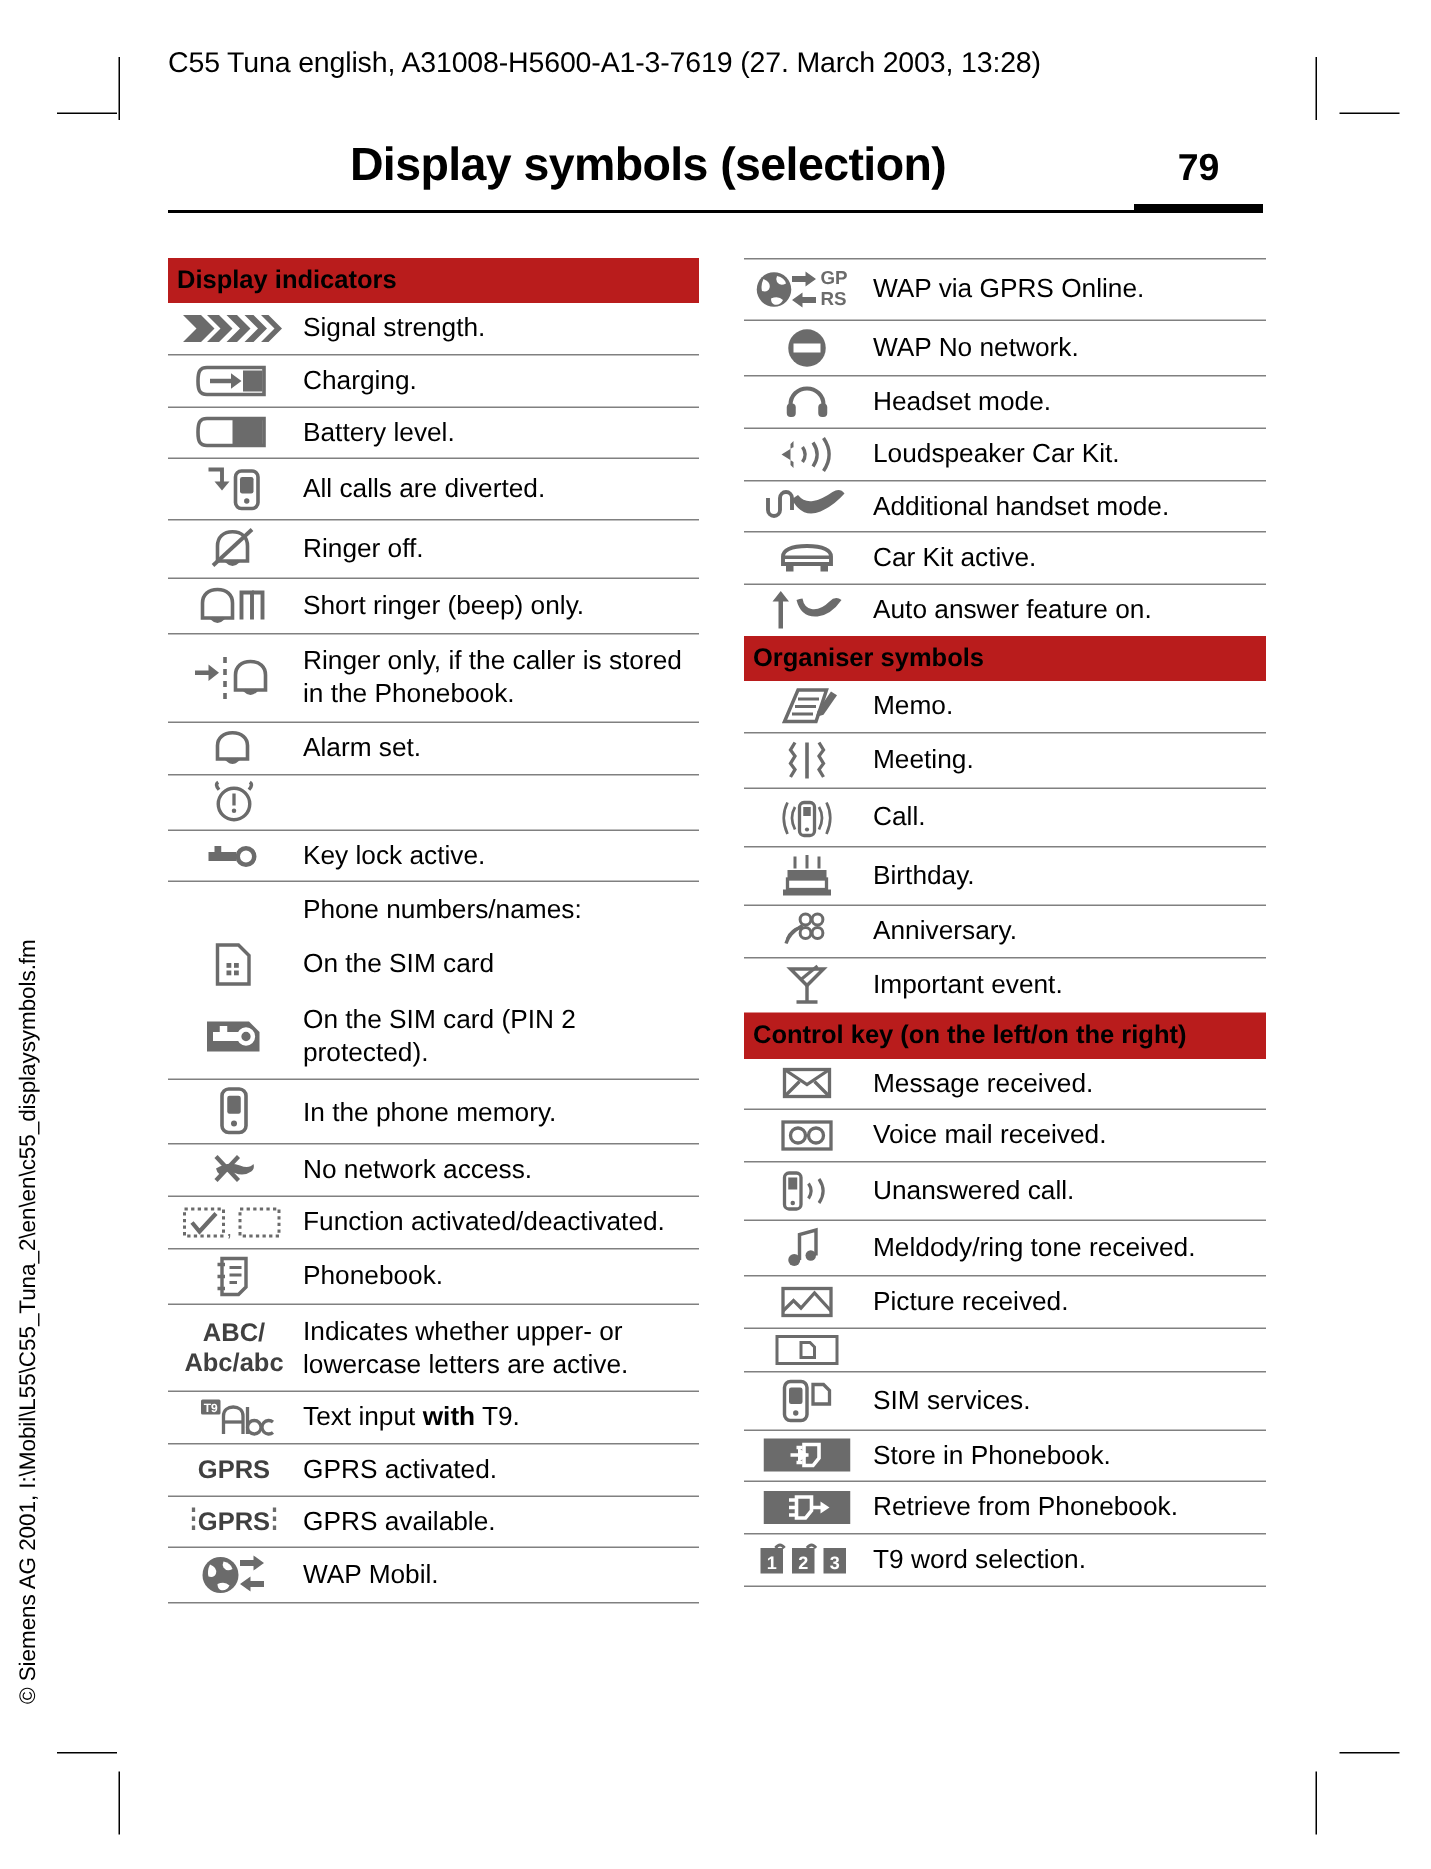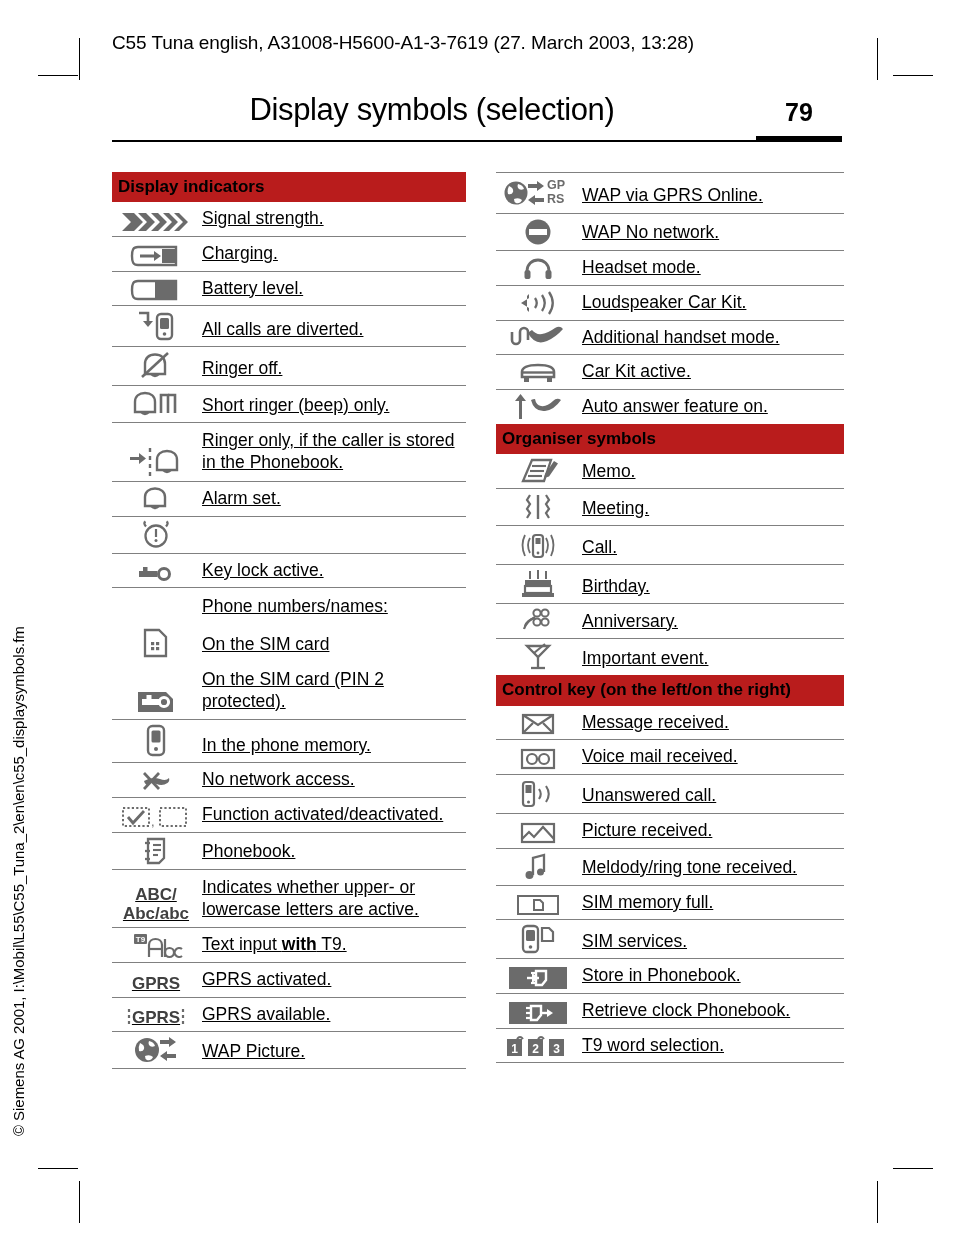--- a/index.html
+++ b/index.html
@@ -35,7 +35,7 @@
   }
   #page-title {
     font-size: 31px;
-    font-weight: normal;
+    font-weight: bold;
     text-align: center;
     width: 640px;
     letter-spacing: -0.4px;

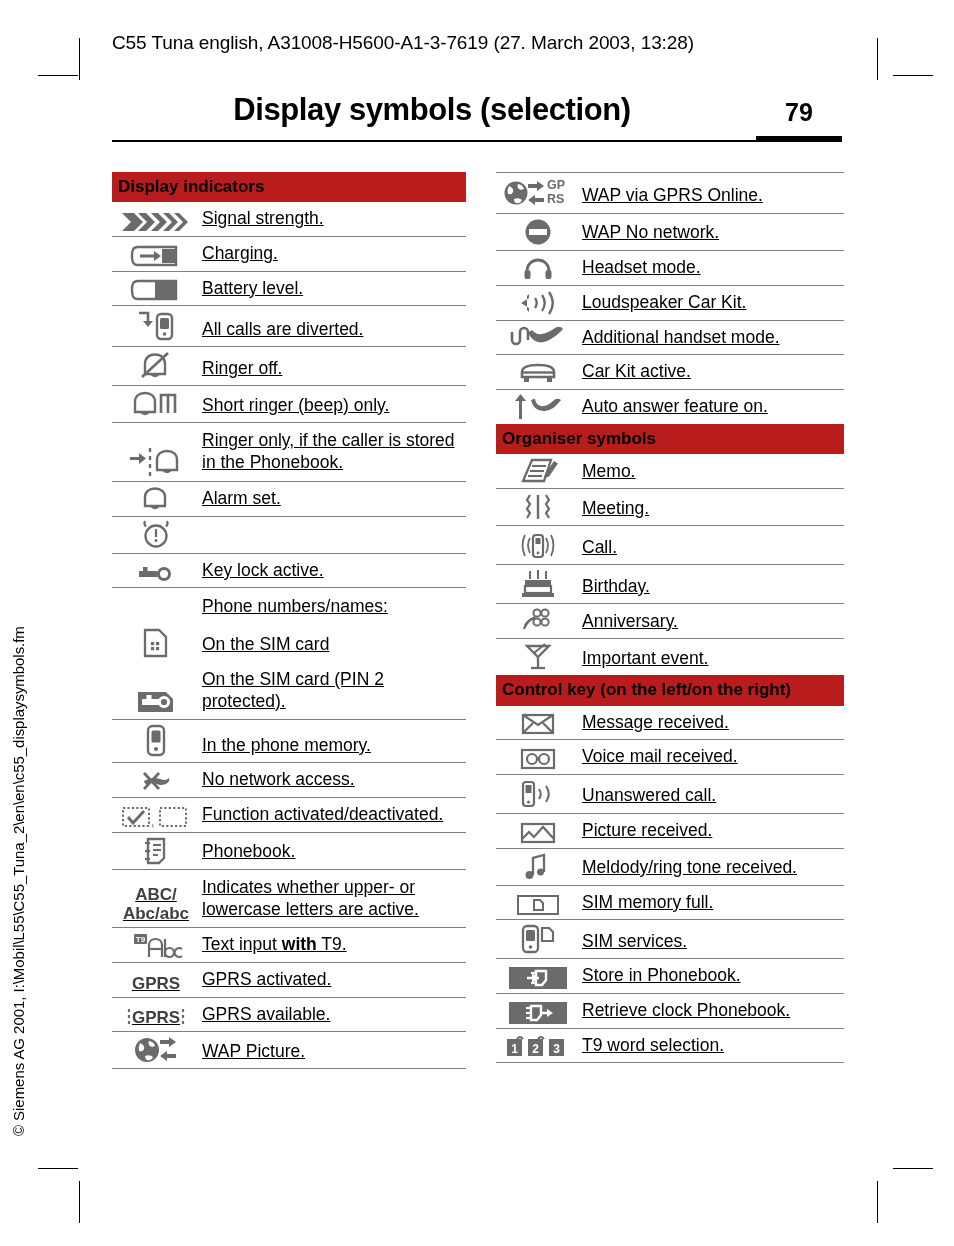--- a/index.html
+++ b/index.html
@@ -97,10 +97,9 @@
 
   .row {
     display: flex;
-    align-items: flex-end;
+    align-items: center;
     border-bottom: 1.4px solid #808080;
     box-sizing: border-box;
-    text-decoration: underline;
   }
   .row.noline { border-bottom: none; }
   .row.topline { border-top: 1.4px solid #808080; }

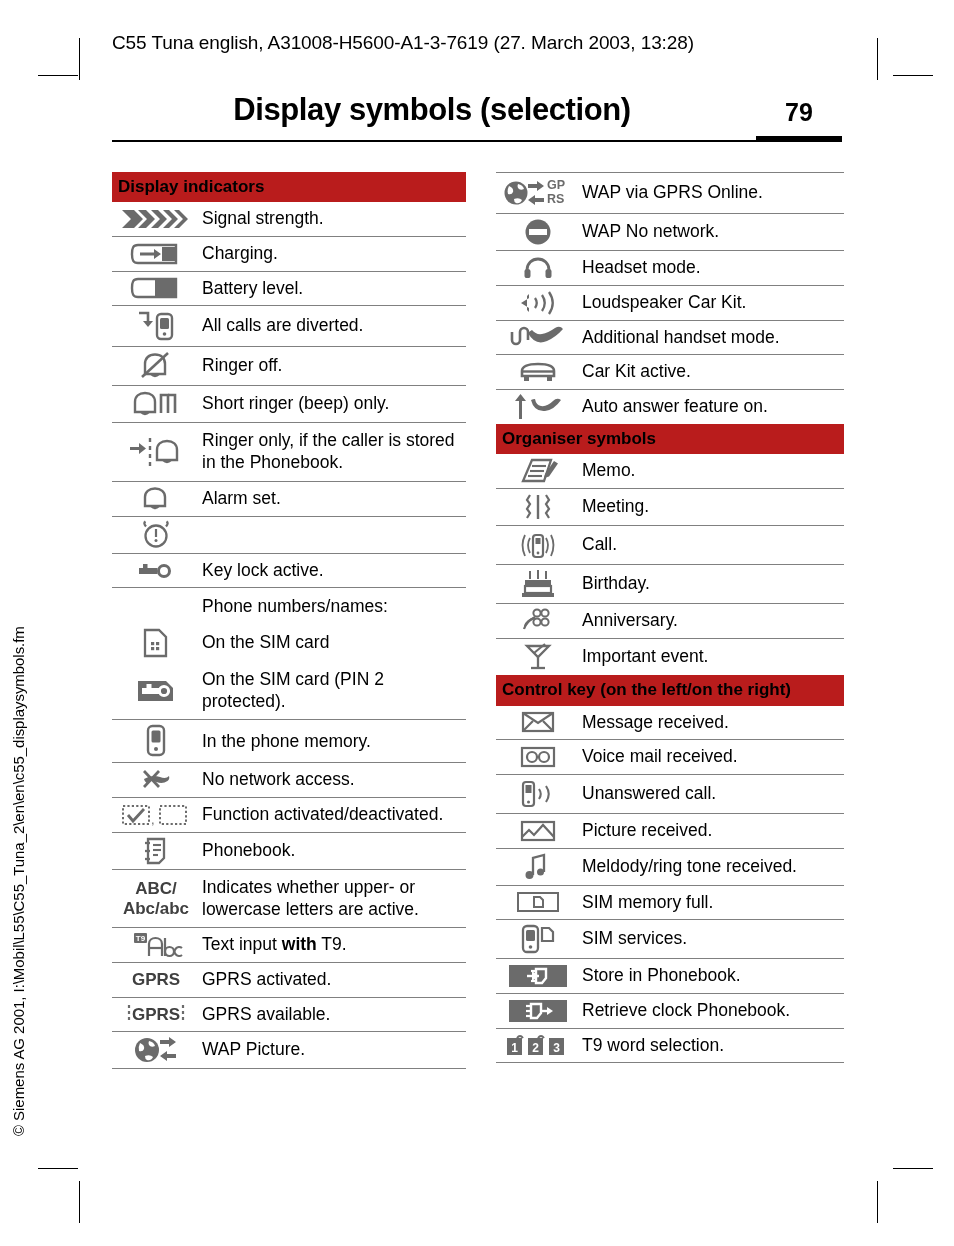--- a/index.html
+++ b/index.html
@@ -624,16 +624,6 @@
 
   <div class="row">
     <div class="cell-icon">
-      <svg width="38" height="24" viewBox="0 0 38 24">
-        <rect class="gs" stroke-width="2.2" x="3" y="3" width="32" height="18"></rect>
-        <path class="gs" stroke-width="2.2" d="M3 18 L10 11 L15 16 L24 6 L35 18"></path>
-      </svg>
-    </div>
-    <div class="cell-text">Picture received.</div>
-  </div>
-
-  <div class="row">
-    <div class="cell-icon">
       <svg width="30" height="30" viewBox="0 0 30 30">
         <path class="gs" stroke-width="2.3" d="M10 23 V6 l11 -3 v6"></path>
         <circle class="gi" cx="6.5" cy="23" r="4"></circle>
@@ -642,6 +632,16 @@
       </svg>
     </div>
     <div class="cell-text">Meldody/ring tone received.</div>
+  </div>
+
+  <div class="row">
+    <div class="cell-icon">
+      <svg width="38" height="24" viewBox="0 0 38 24">
+        <rect class="gs" stroke-width="2.2" x="3" y="3" width="32" height="18"></rect>
+        <path class="gs" stroke-width="2.2" d="M3 18 L10 11 L15 16 L24 6 L35 18"></path>
+      </svg>
+    </div>
+    <div class="cell-text">Picture received.</div>
   </div>
 
   <div class="row">

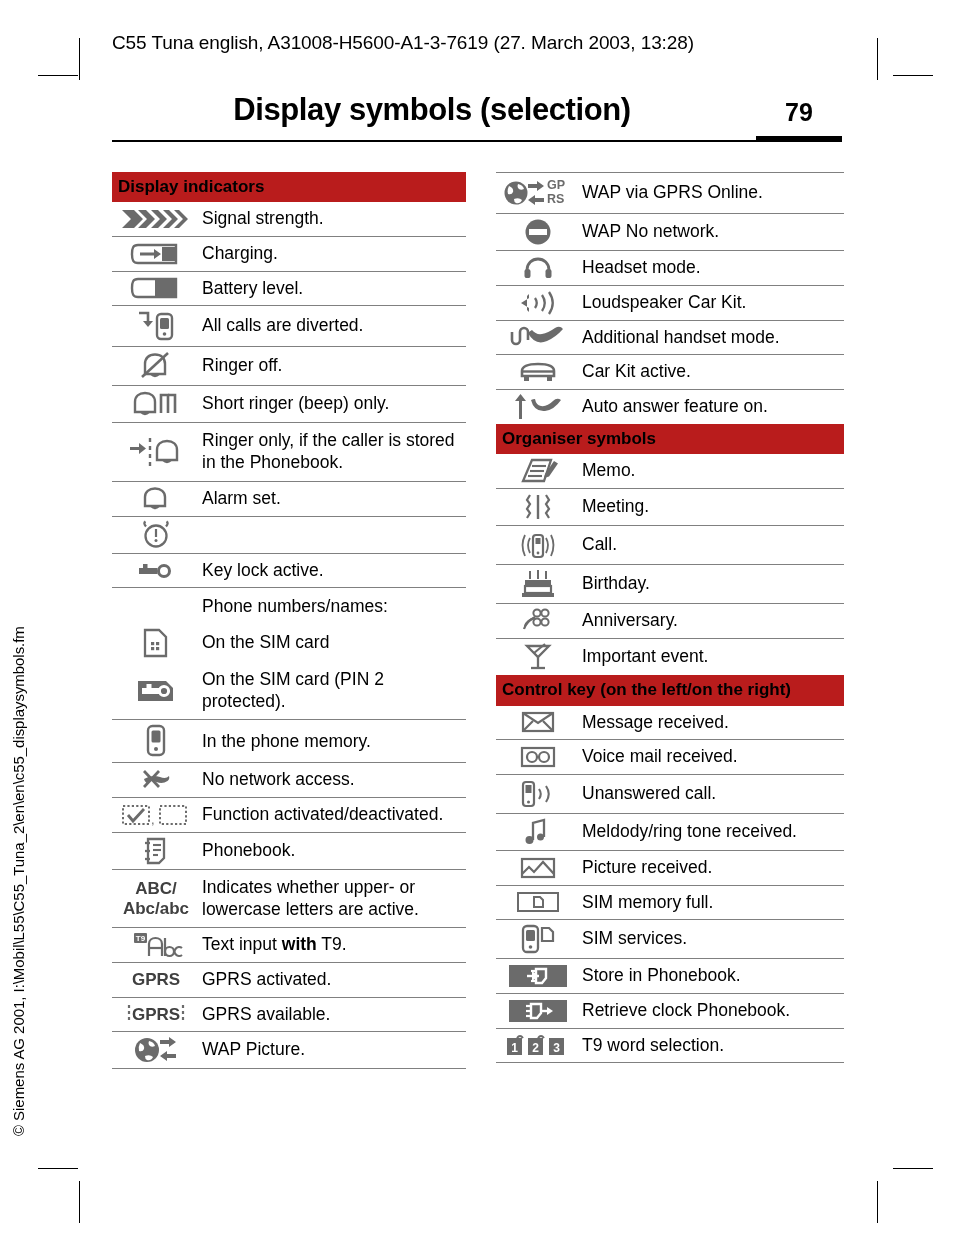--- a/index.html
+++ b/index.html
@@ -651,7 +651,6 @@
         <path class="gs" stroke-width="2" d="M18 6 h6 l3 3 v7 h-9 z"></path>
       </svg>
     </div>
-    <div class="cell-text">SIM memory full.</div>
   </div>
 
   <div class="row">

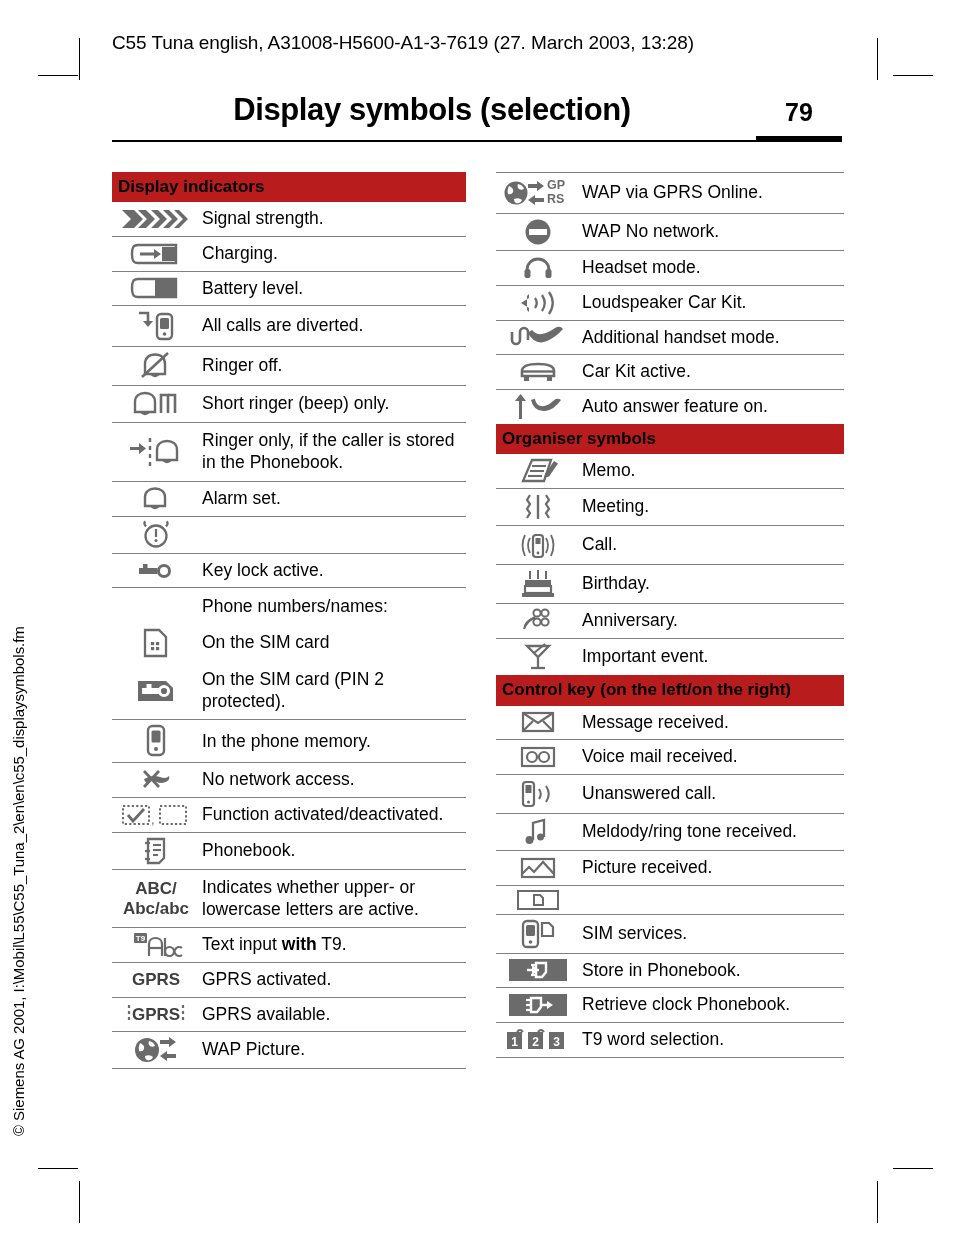--- a/index.html
+++ b/index.html
@@ -691,7 +691,7 @@
         <path fill="#ffffff" d="M44 12 l-6 -4 v8 z"></path>
       </svg>
     </div>
-    <div class="cell-text">Retrieve clock Phonebook.</div>
+    <div class="cell-text">Retrieve from Phonebook.</div>
   </div>
 
   <div class="row">

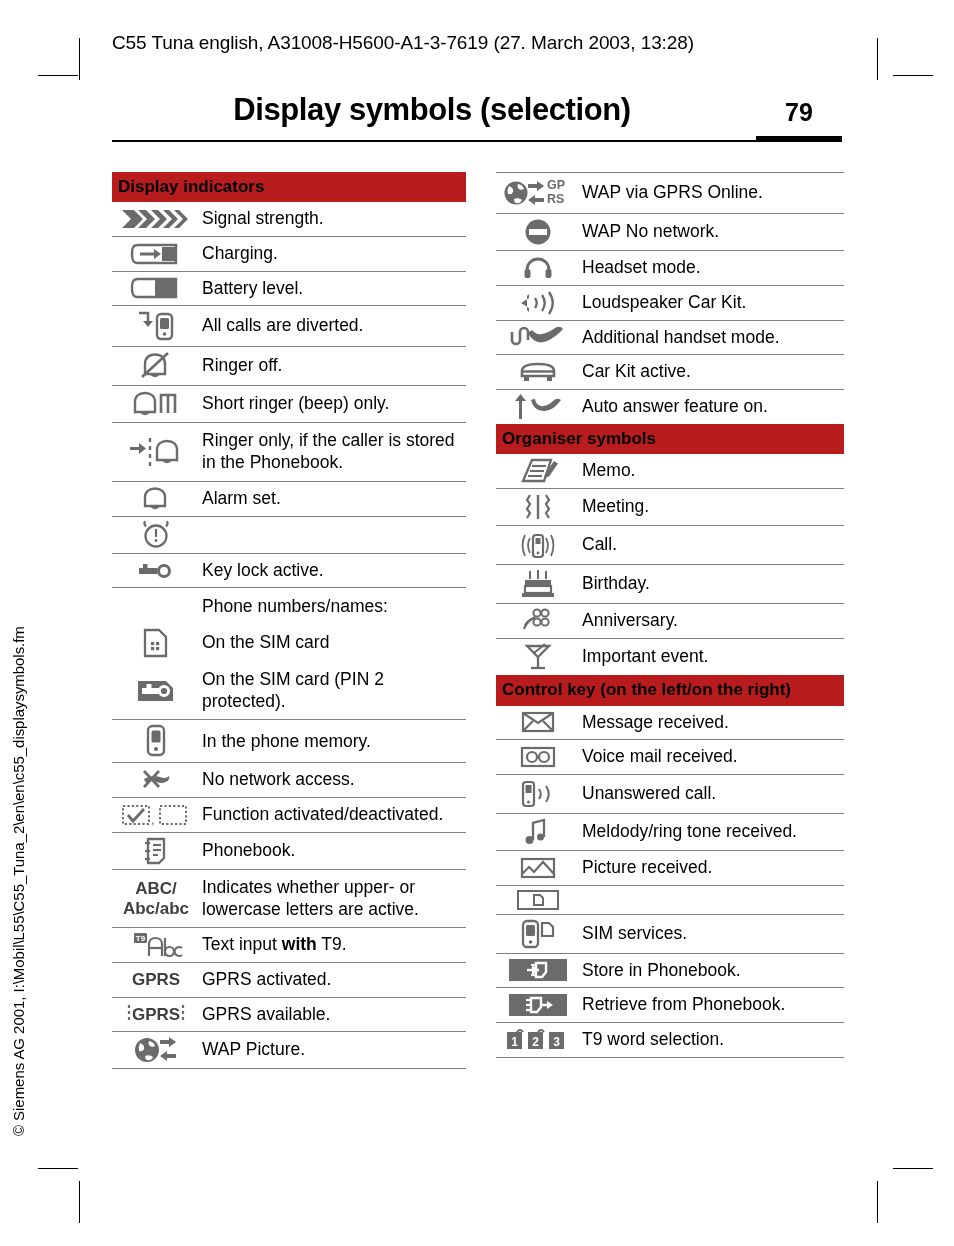--- a/index.html
+++ b/index.html
@@ -416,7 +416,7 @@
         <path class="gi" d="M45 19 h-9 v-3 l-7 5 7 5 v-3 h9 z"></path>
       </svg>
     </div>
-    <div class="cell-text">WAP Picture.</div>
+    <div class="cell-text">WAP Mobil.</div>
   </div>
 
 </div>

